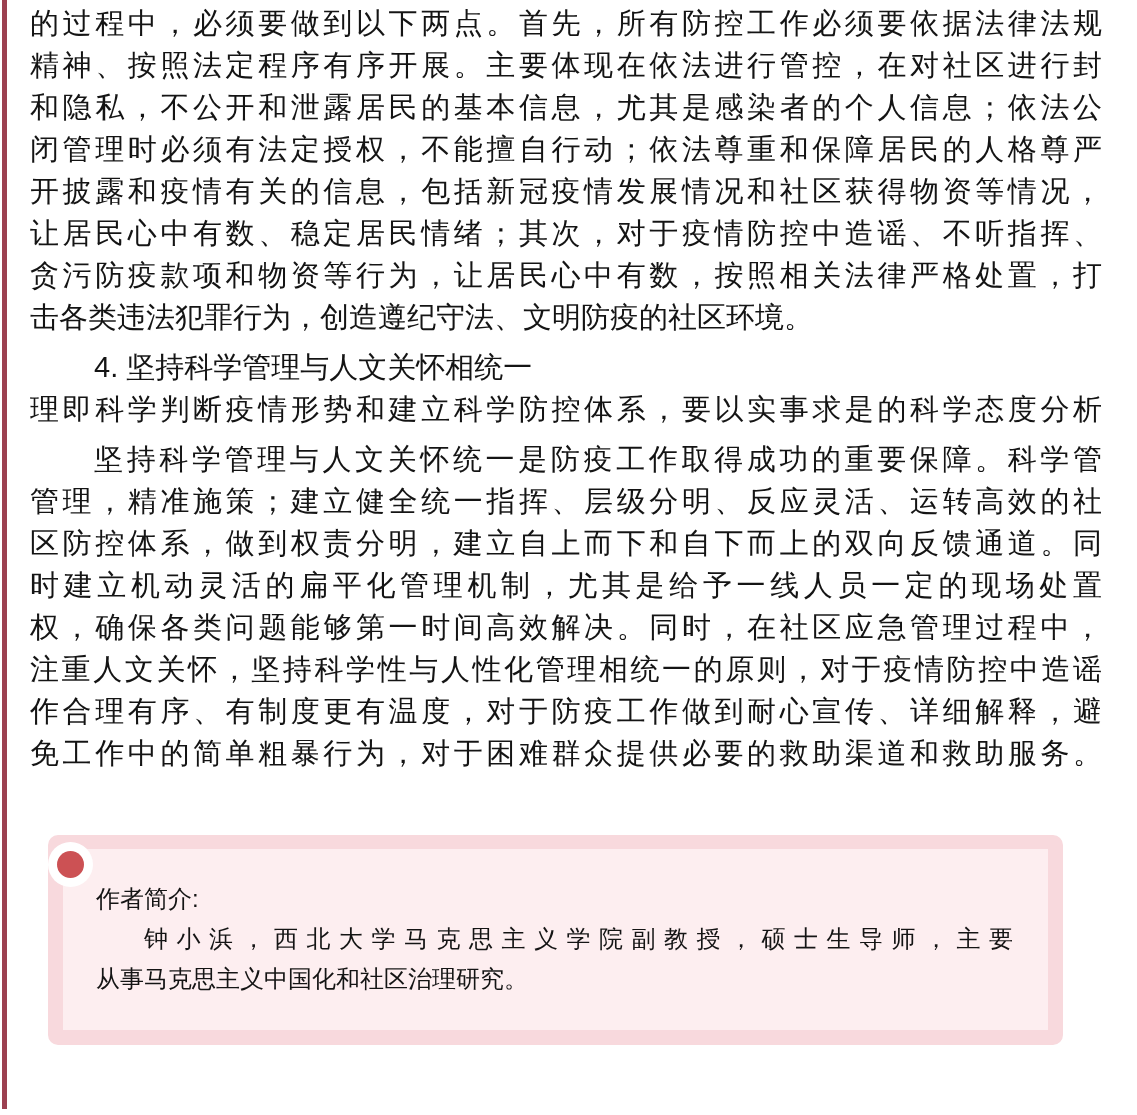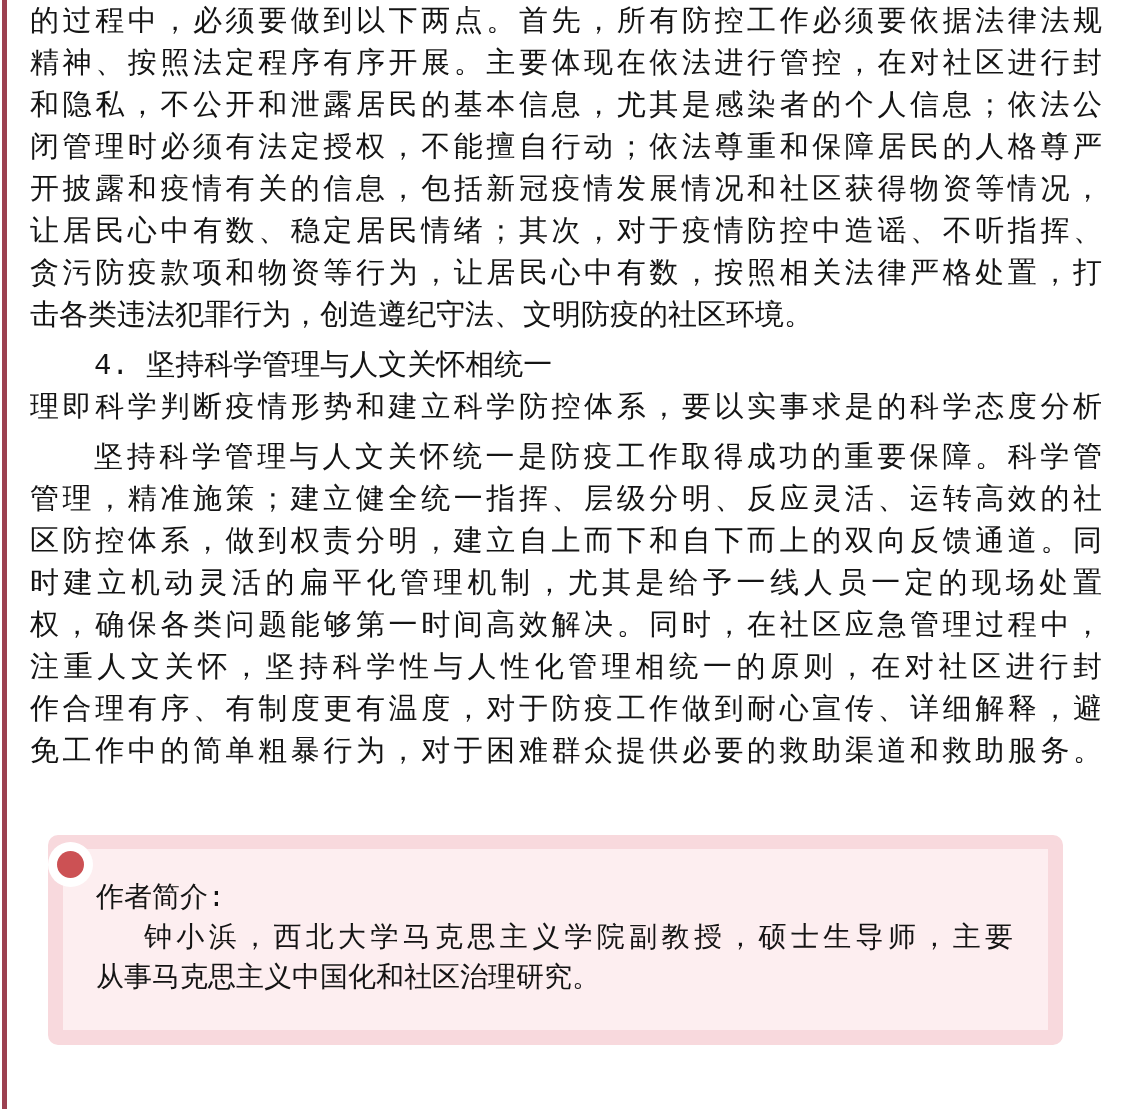--- a/index.html
+++ b/index.html
@@ -8,7 +8,7 @@
     width: 1137px;
     height: 1115px;
     background: var(--page-bg, #ffffff);
-    font-family: Liberation Mono, monospace;
+    font-family: Liberation Sans, sans-serif;
     overflow: hidden;
   }
   .accent-bar {

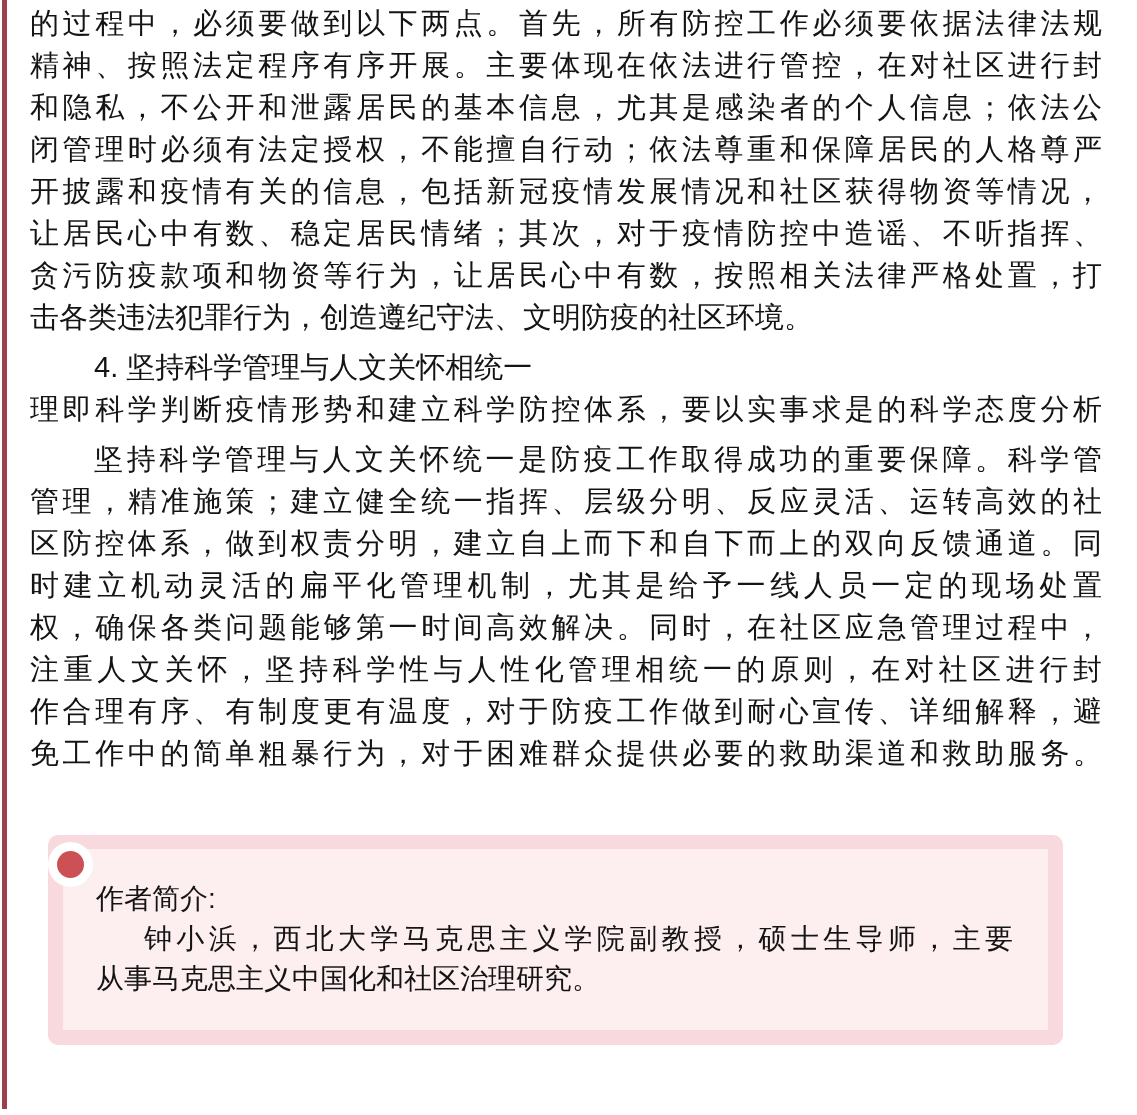--- a/index.html
+++ b/index.html
@@ -111,7 +111,7 @@
       <div class="line justify">区防控体系，做到权责分明，建立自上而下和自下而上的双向反馈通道。同</div>
       <div class="line justify">时建立机动灵活的扁平化管理机制，尤其是给予一线人员一定的现场处置</div>
       <div class="line justify">权，确保各类问题能够第一时间高效解决。同时，在社区应急管理过程中，</div>
-      <div class="line justify">注重人文关怀，坚持科学性与人性化管理相统一的原则，在对社区进行封</div>
+      <div class="line justify">注重人文关怀，坚持科学性与人性化管理相统一的原则，对于疫情防控中造谣</div>
       <div class="line justify">作合理有序、有制度更有温度，对于防疫工作做到耐心宣传、详细解释，避</div>
       <div class="line justify">免工作中的简单粗暴行为，对于困难群众提供必要的救助渠道和救助服务。</div>
     </div>

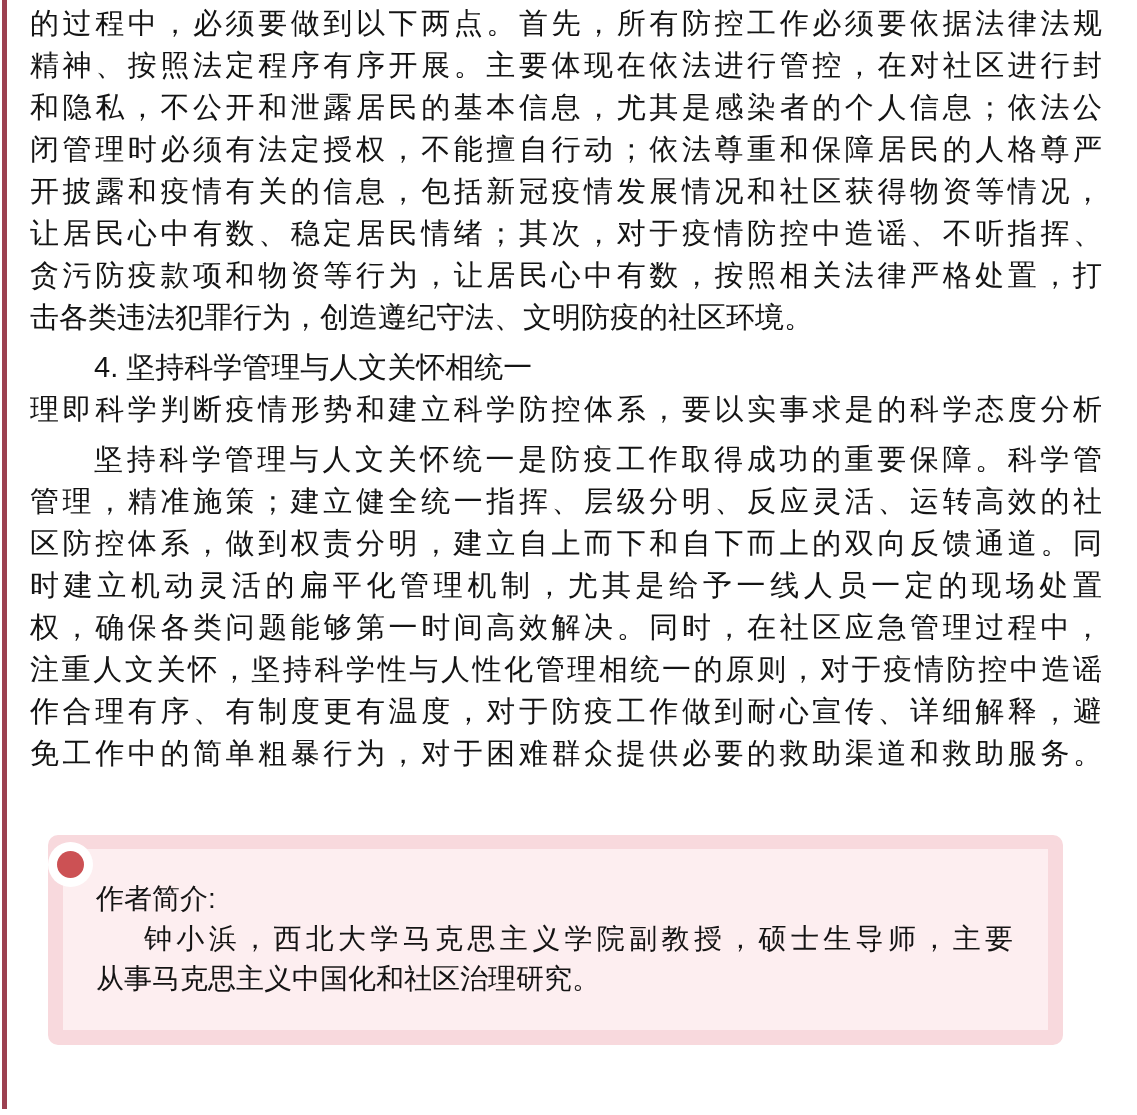--- a/index.html
+++ b/index.html
@@ -56,7 +56,7 @@
     background: var(--box-inner, #fdeef0);
     box-sizing: border-box;
     padding: 30px 35px 0 33px;
-    font-size: 28px;
+    font-size: 24px;
     line-height: 40px;
     color: var(--text, #141414);
   }

